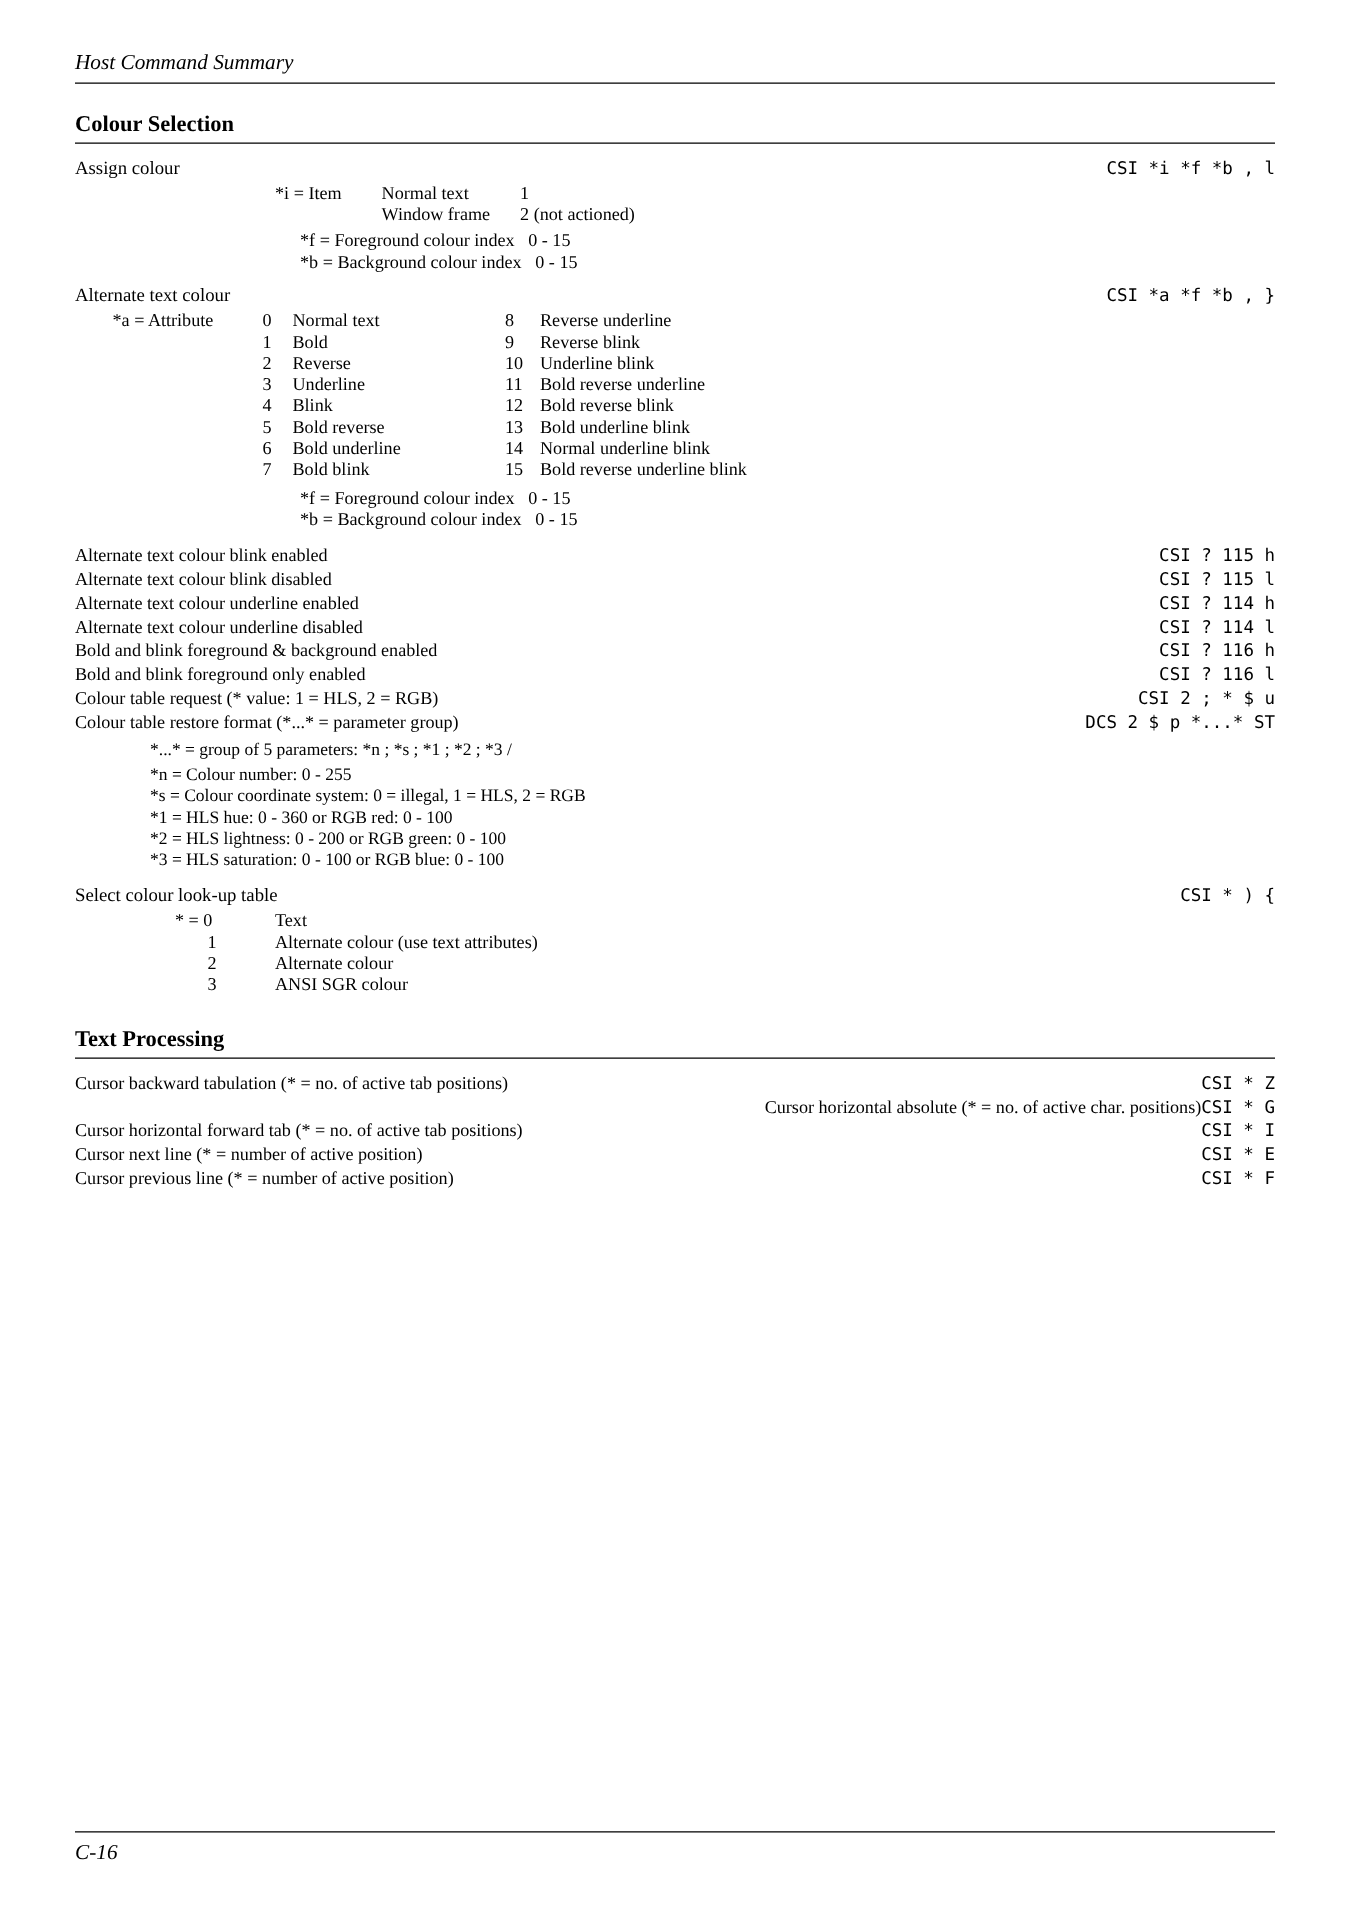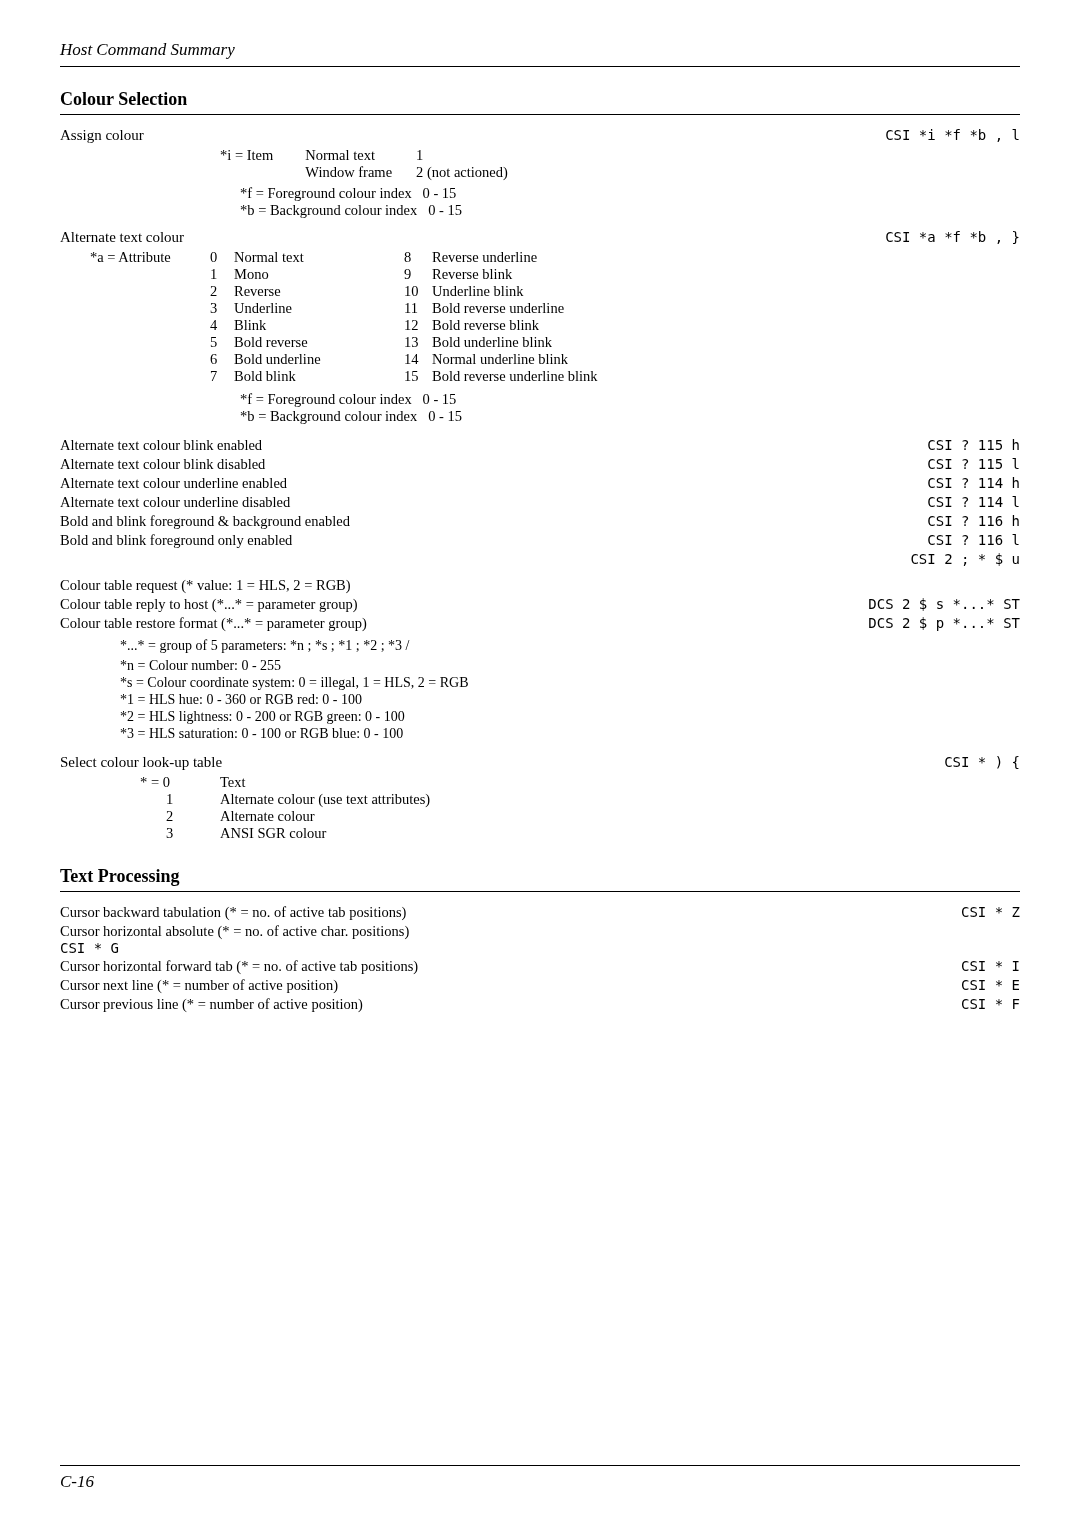--- a/index.html
+++ b/index.html
@@ -99,7 +99,7 @@
         </tr>
         <tr>
           <td>1</td>
-          <td>Mono</td>
+          <td>Bold</td>
           <td>9</td>
           <td>Reverse blink</td>
         </tr>

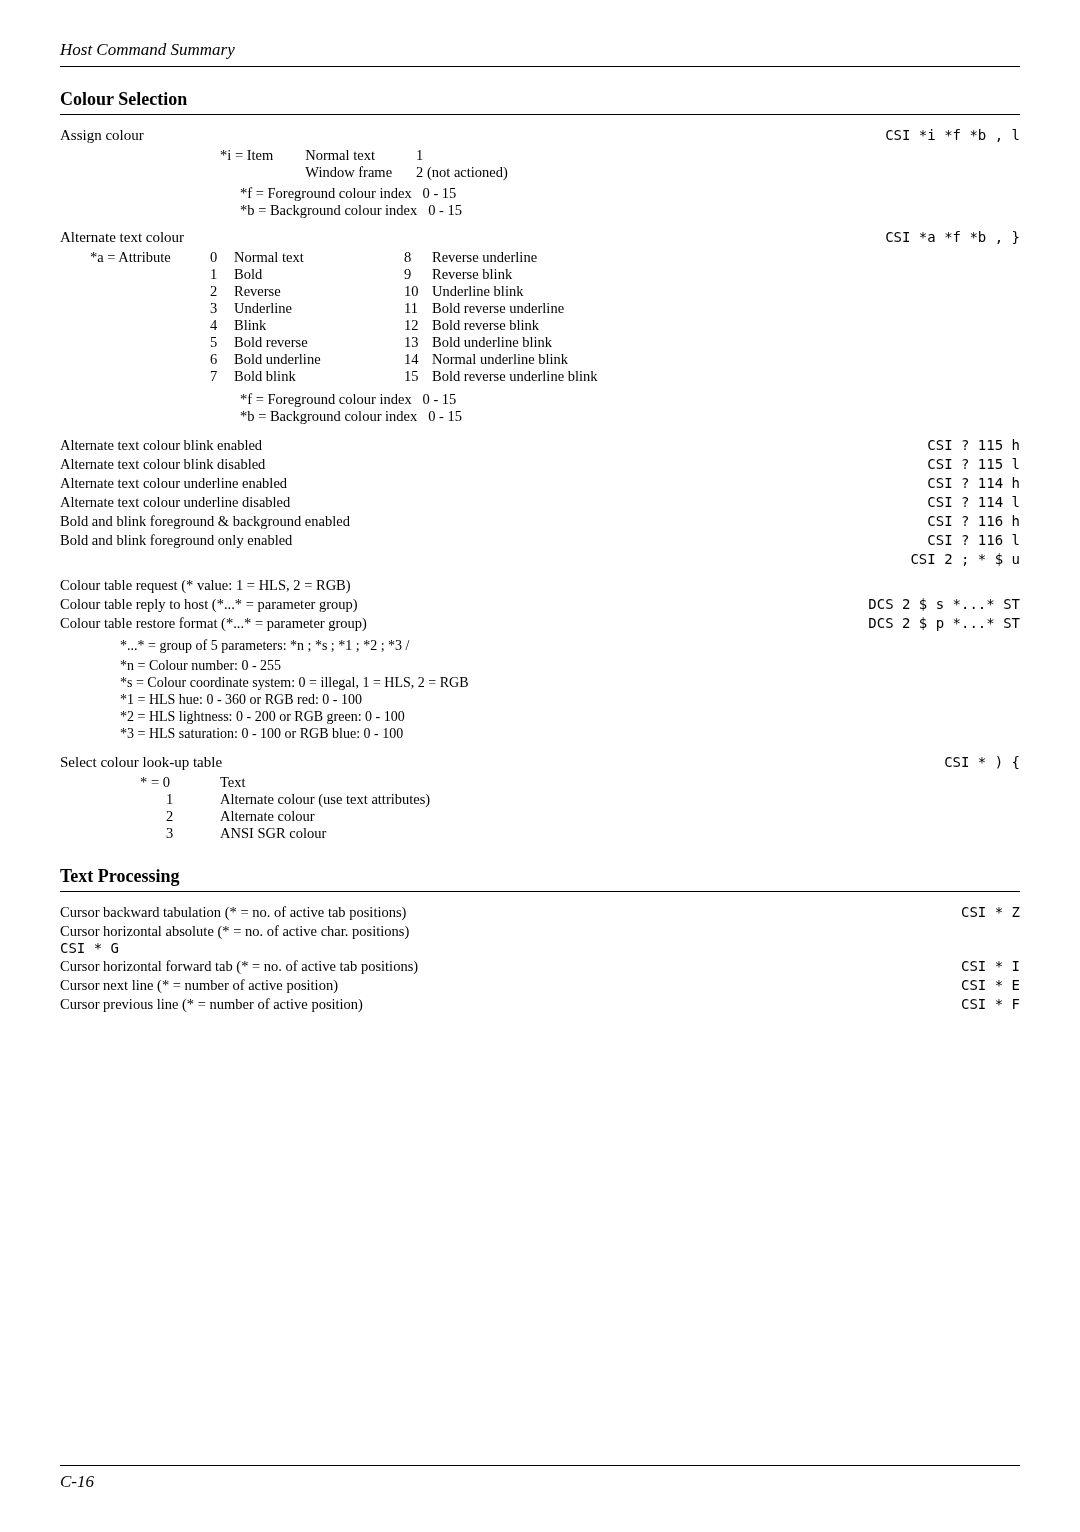--- a/index.html
+++ b/index.html
@@ -176,7 +176,7 @@
           <span style="font-family:monospace; font-size:14px; white-space:nowrap;">CSI ? 116 l</span>
         </div>
         <div style="display: flex; justify-content: space-between; margin-bottom: 2px;">
-          <span style="font-size:14.5px;margin-top:26px;">Colour table request (* value: 1 = HLS, 2 = RGB)</span>
+          <span style="font-size:14.5px;">Colour table request (* value: 1 = HLS, 2 = RGB)</span>
           <span style="font-family:monospace; font-size:14px; white-space:nowrap;">CSI 2 ; * $ u</span>
         </div>
         <div style="display: flex; justify-content: space-between; margin-bottom: 2px;">

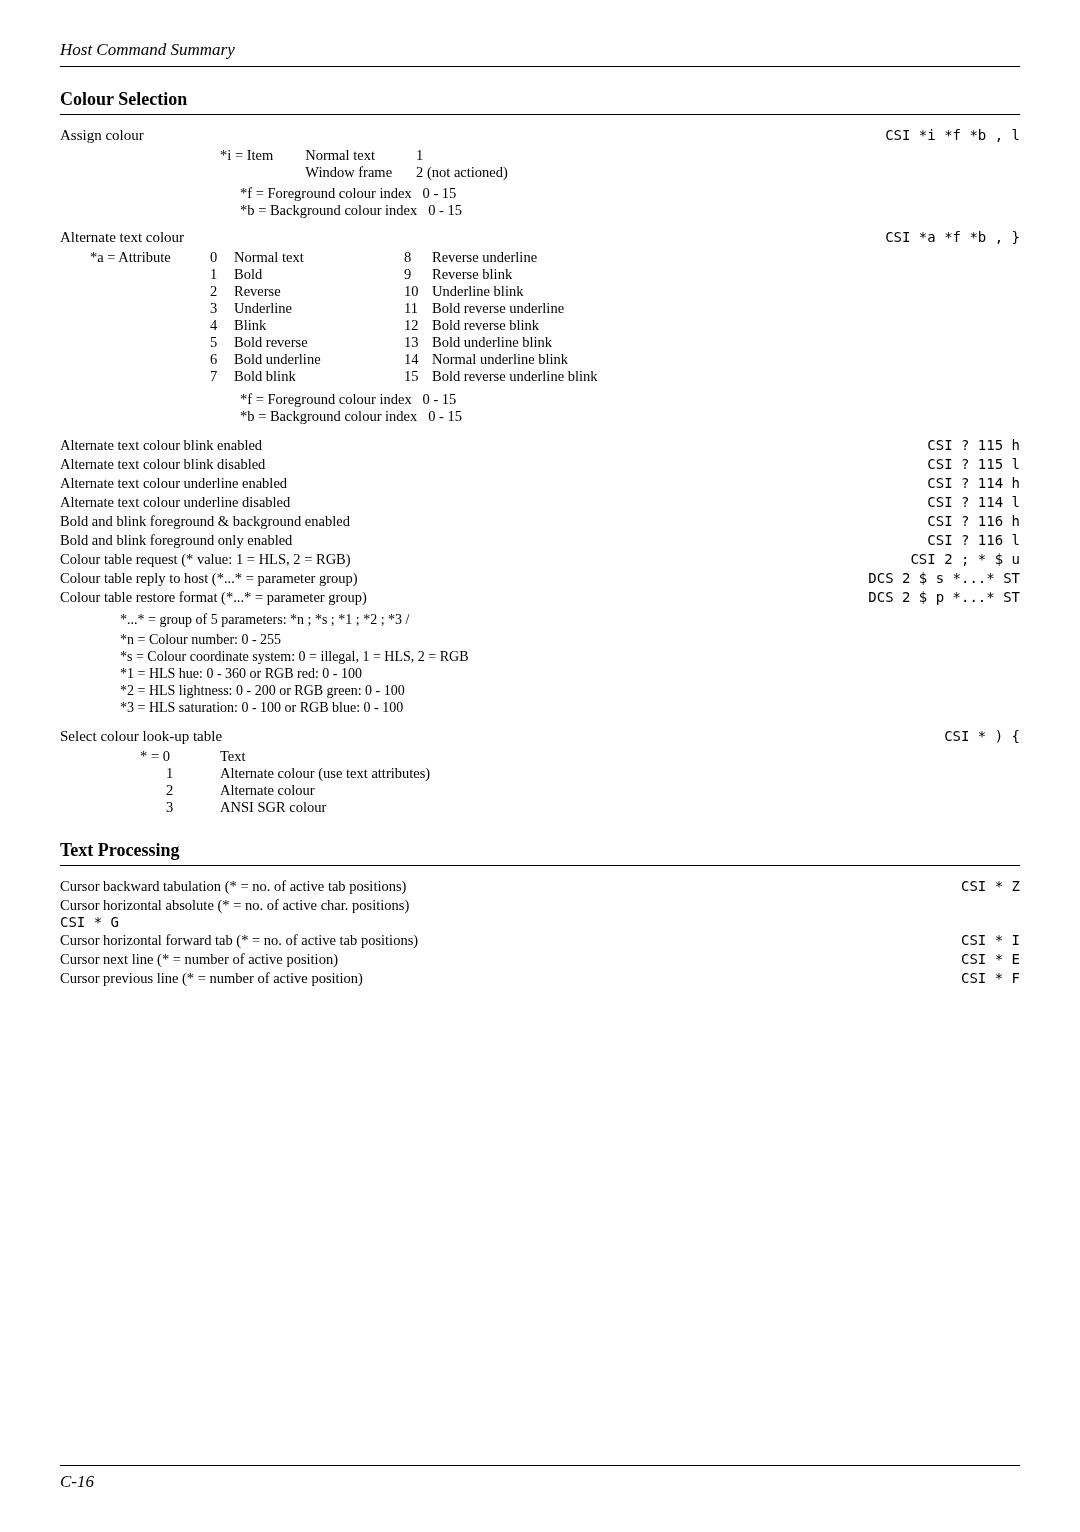--- a/index.html
+++ b/index.html
@@ -180,10 +180,6 @@
           <span style="font-family:monospace; font-size:14px; white-space:nowrap;">CSI 2 ; * $ u</span>
         </div>
         <div style="display: flex; justify-content: space-between; margin-bottom: 2px;">
-          <span style="font-size:14.5px;">Colour table reply to host (*...* = parameter group)</span>
-          <span style="font-family:monospace; font-size:14px; white-space:nowrap;">DCS 2 $ s *...* ST</span>
-        </div>
-        <div style="display: flex; justify-content: space-between; margin-bottom: 2px;">
           <span style="font-size:14.5px;">Colour table restore format (*...* = parameter group)</span>
           <span style="font-family:monospace; font-size:14px; white-space:nowrap;">DCS 2 $ p *...* ST</span>
         </div>

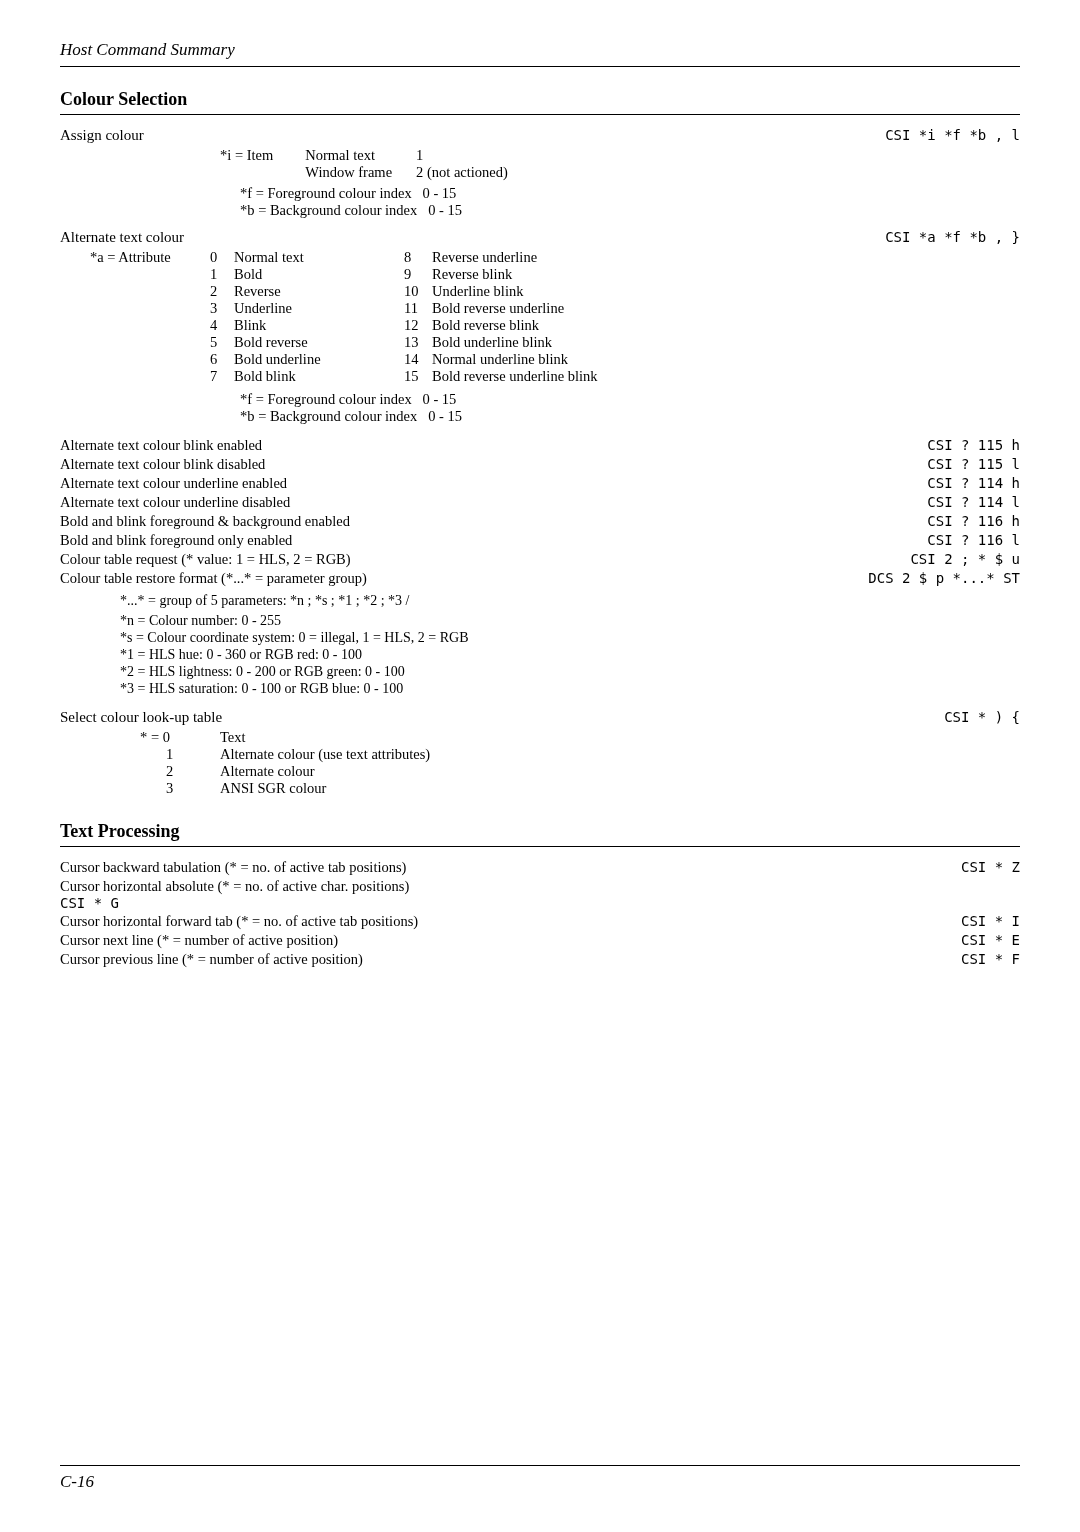--- a/index.html
+++ b/index.html
@@ -233,7 +233,7 @@
         <span style="font-size:14.5px;">Cursor backward tabulation (* = no. of active tab positions)</span>
         <span style="font-family:monospace; font-size:14px; white-space:nowrap;">CSI * Z</span>
       </div>
-      <div style="display: flex; justify-content: space-between; margin-bottom: 2px; flex-direction: column;">
+      <div style="display: flex; justify-content: flex-end; margin-bottom: 2px;">
         <span style="font-size:14.5px;">Cursor horizontal absolute (* = no. of active char. positions)</span>
         <span style="font-family:monospace; font-size:14px; white-space:nowrap;">CSI * G</span>
       </div>

